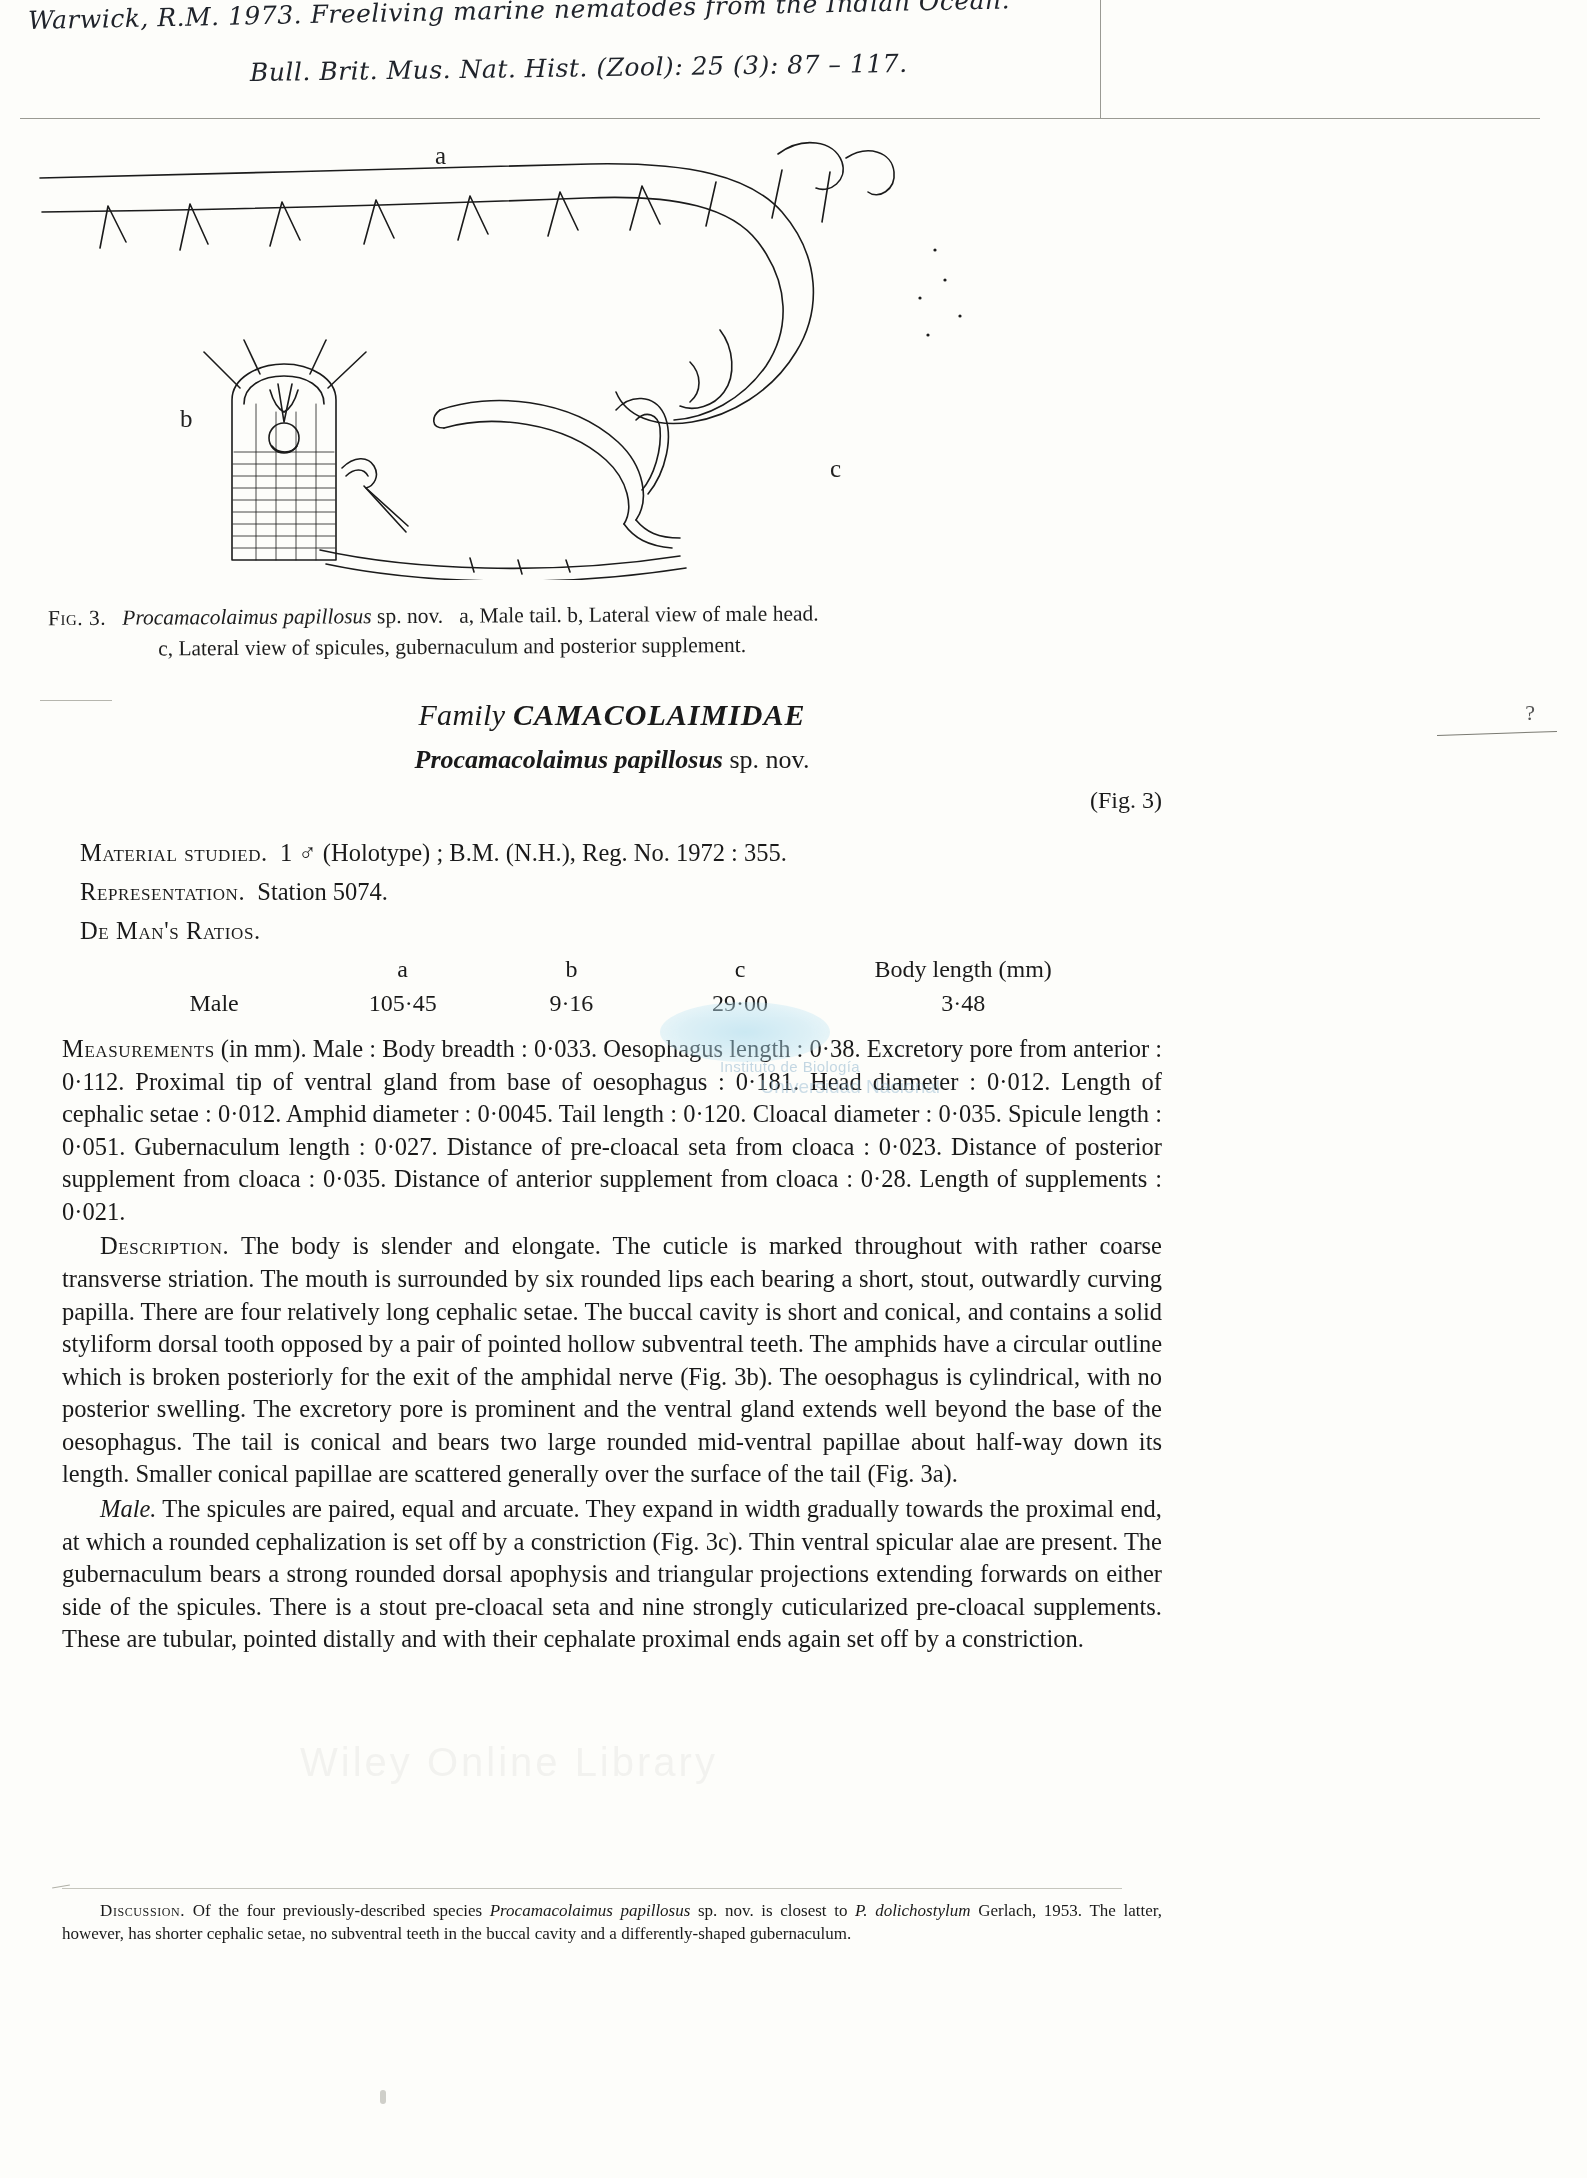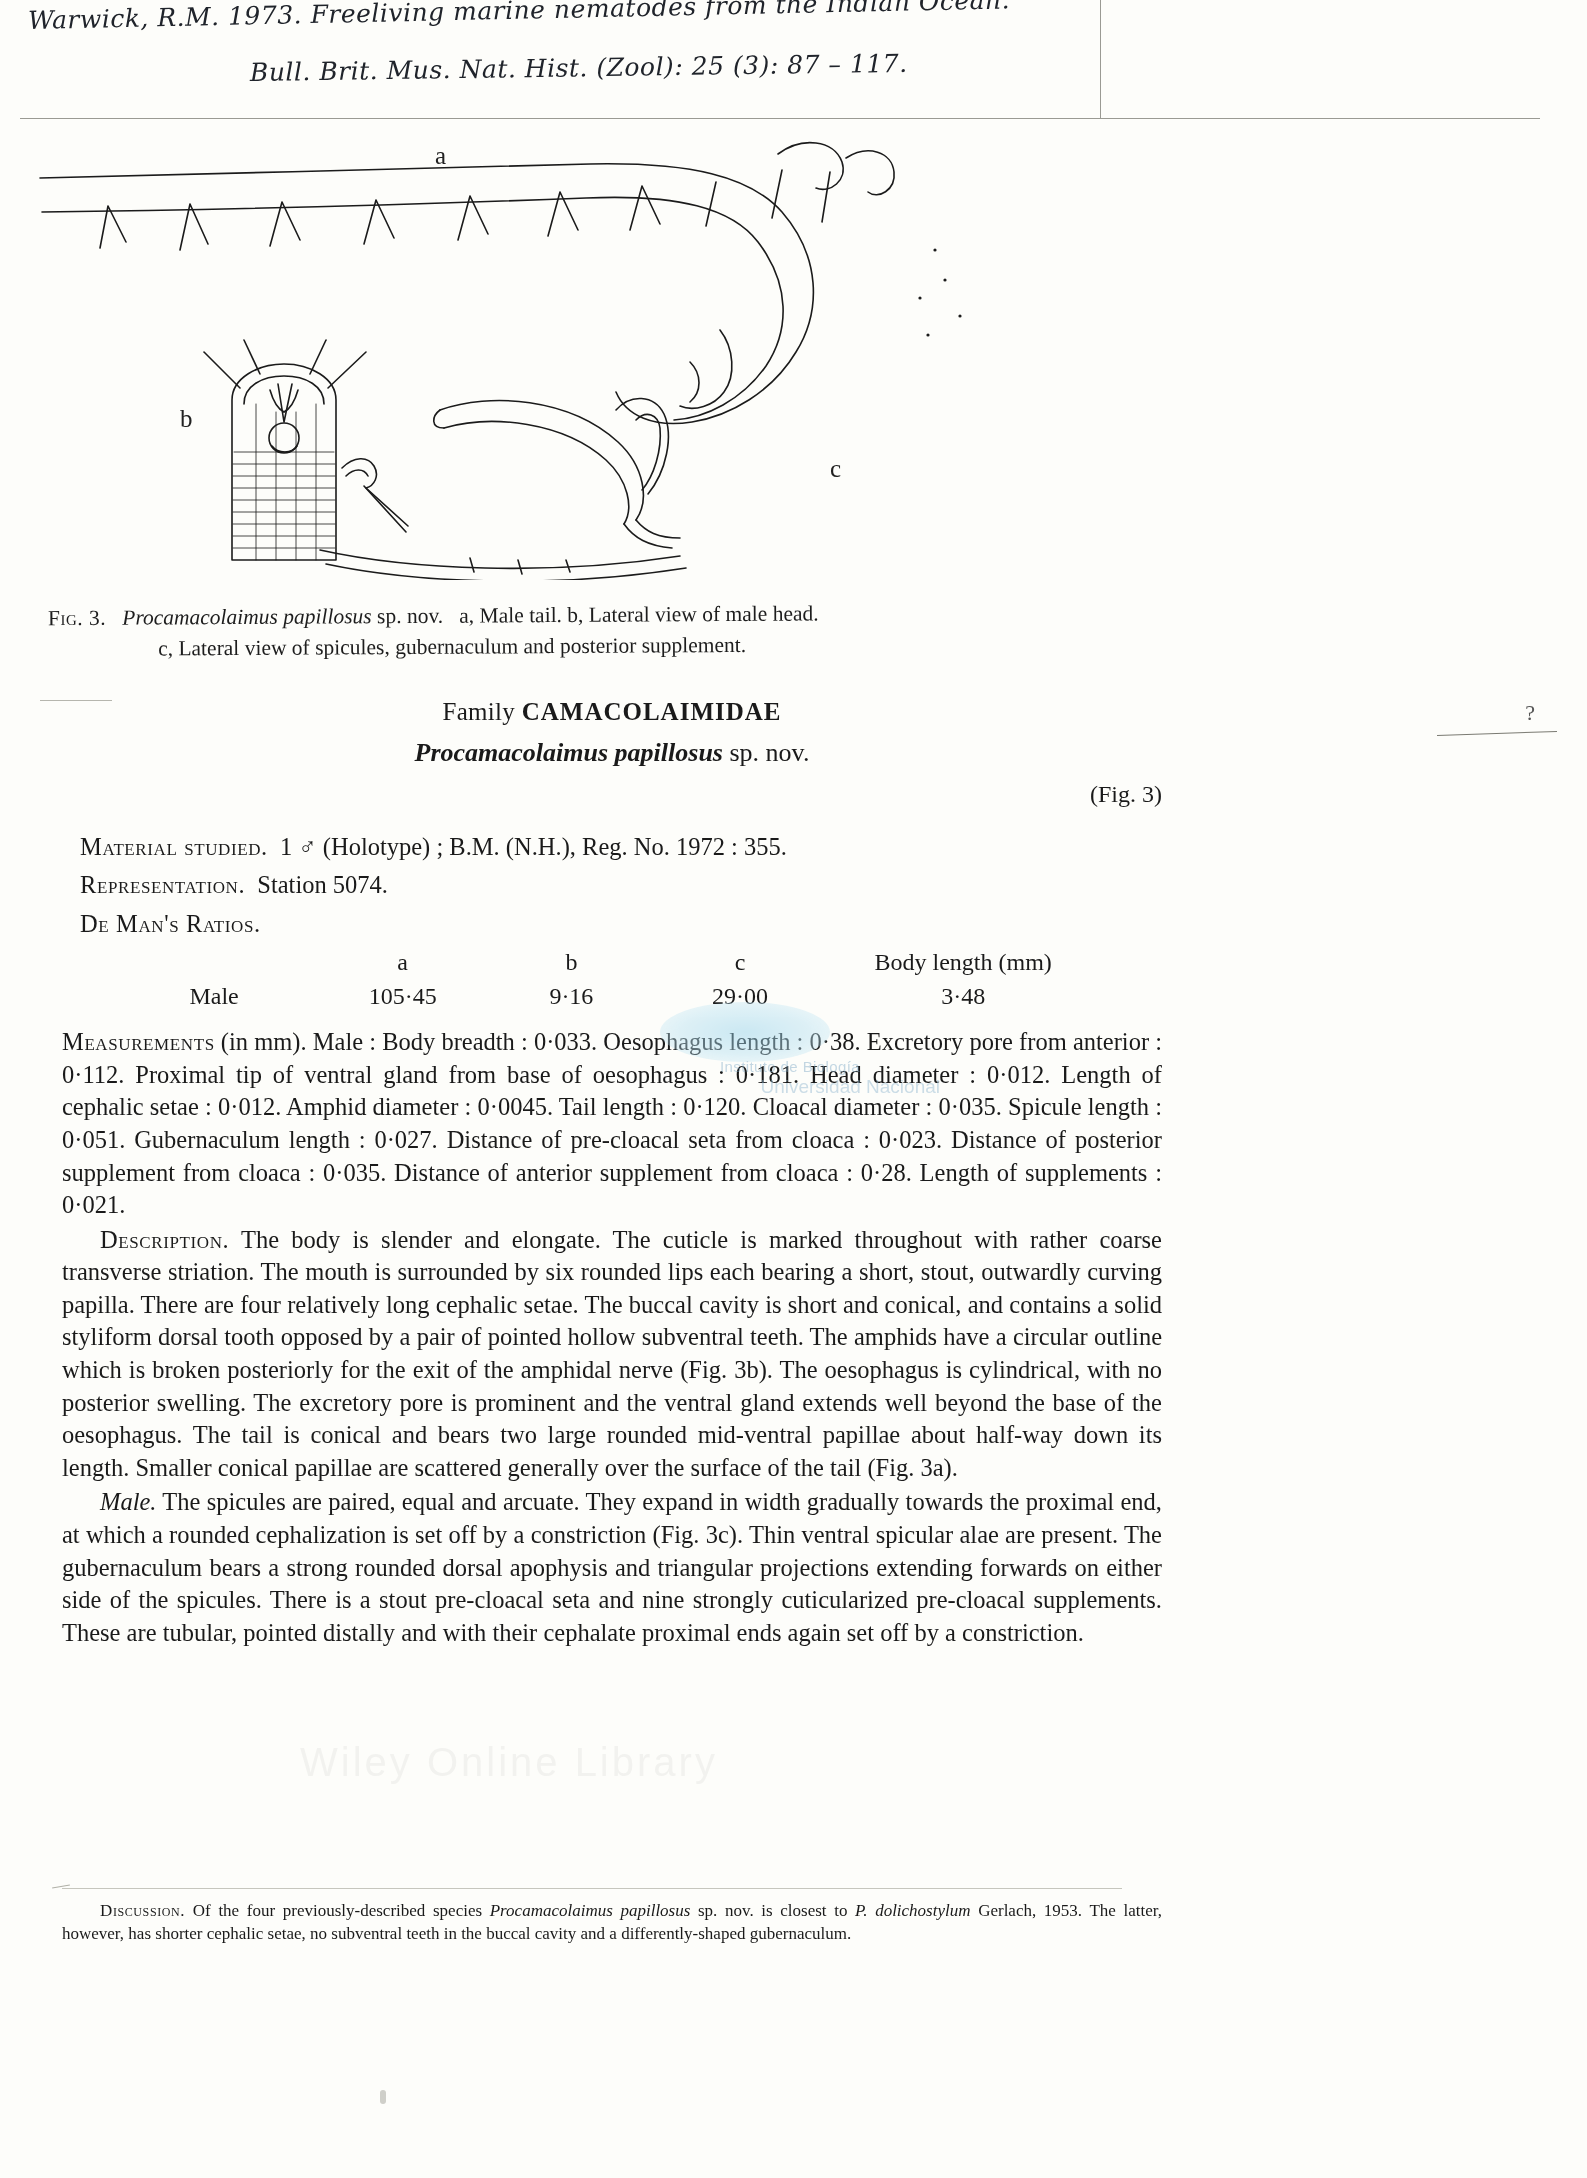--- a/index.html
+++ b/index.html
@@ -114,9 +114,10 @@
   }
   .centered { text-align: center; }
   .family-line {
-    font-size: 25px;
+    font-size: 30px;
     margin: 0 0 8px 0;
     letter-spacing: 0.3px;
+    font-style: italic;
   }
   .family-line b { font-weight: bold; letter-spacing: 1px; }
   .species-line {

